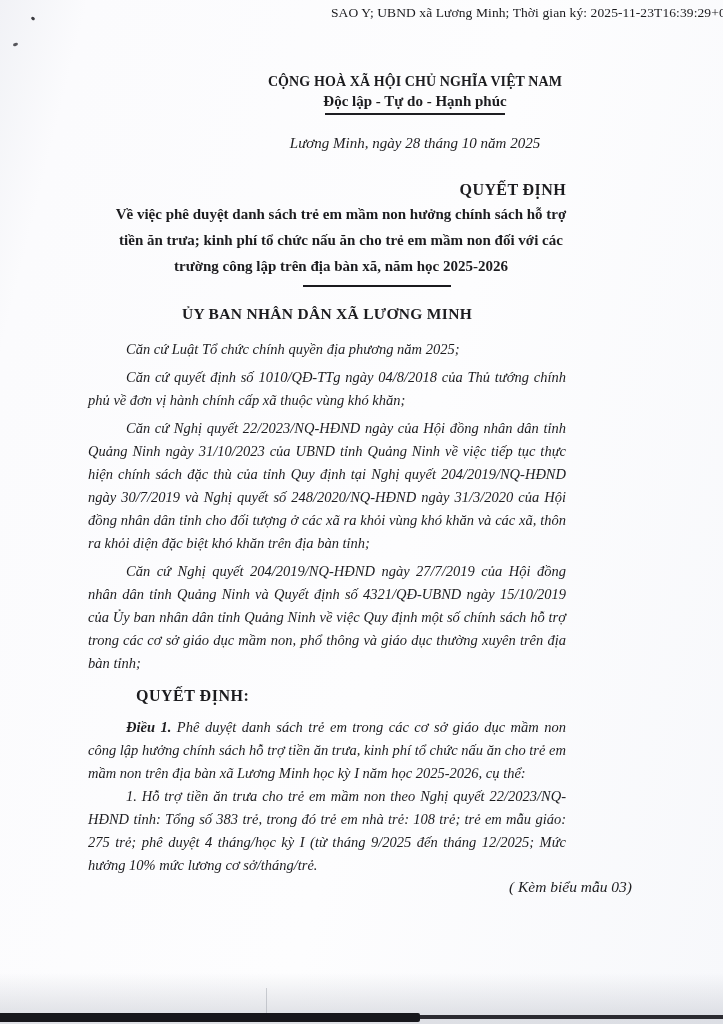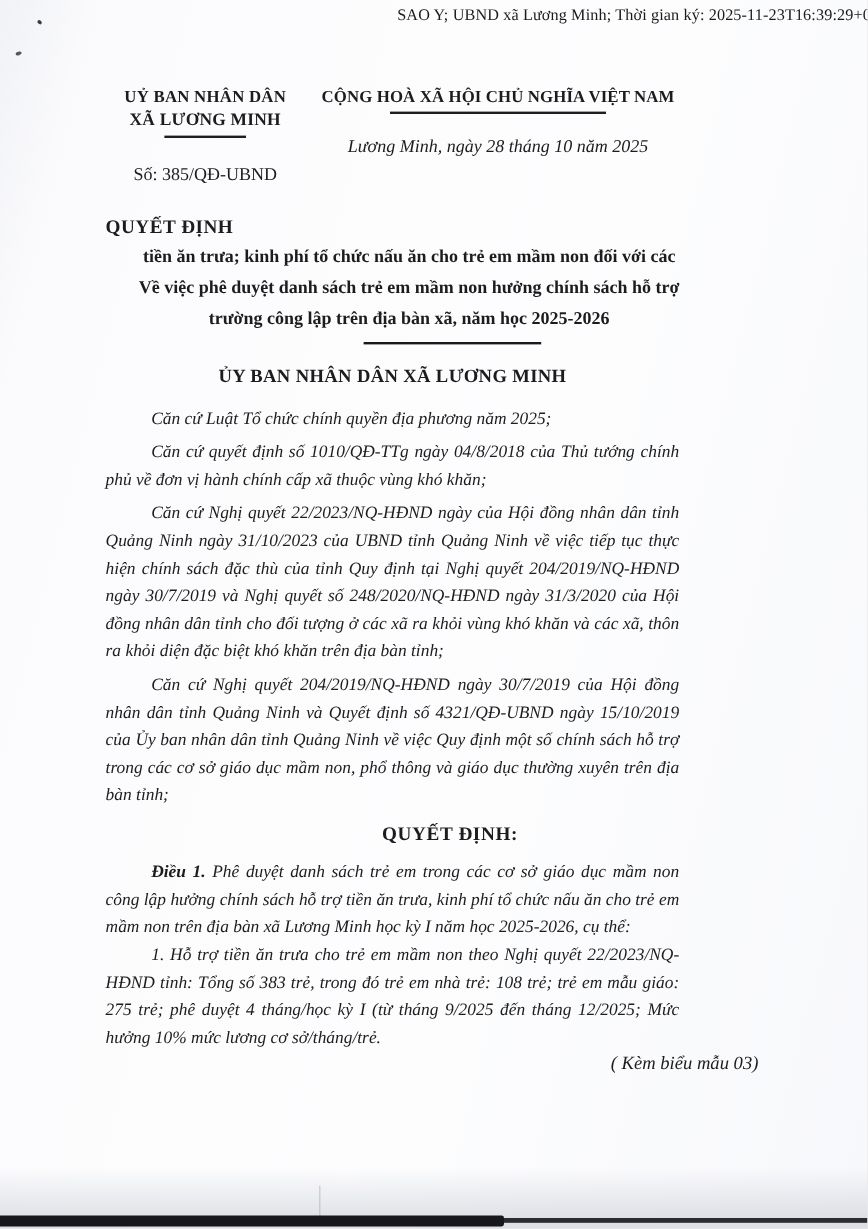--- a/index.html
+++ b/index.html
@@ -71,12 +71,6 @@
   <div class="speck speck1"></div>
   <div class="speck speck2"></div>
 
-  <div class="header-left">
-    <div class="hl1">UỶ BAN NHÂN DÂN</div>
-    <div class="hl2">XÃ LƯƠNG MINH</div>
-    <div class="rule-left"></div>
-    <div class="doc-number">Số: 385/QĐ-UBND</div>
-  </div>
 
   <div class="header-right">
     <div class="hr1">CỘNG HOÀ XÃ HỘI CHỦ NGHĨA VIỆT NAM</div>

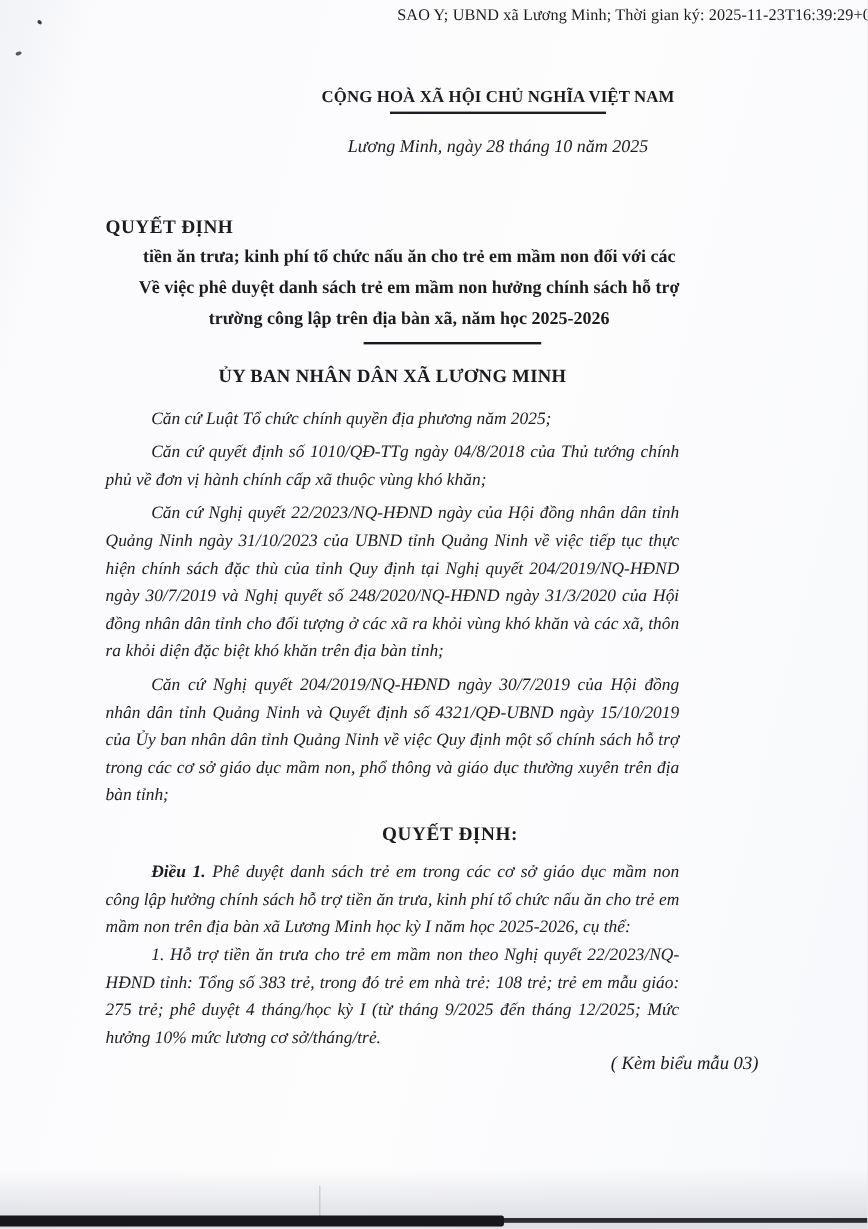--- a/index.html
+++ b/index.html
@@ -74,6 +74,7 @@
 
   <div class="header-right">
     <div class="hr1">CỘNG HOÀ XÃ HỘI CHỦ NGHĨA VIỆT NAM</div>
+    <div class="hr2">Độc lập - Tự do - Hạnh phúc</div>
     <div class="rule-right"></div>
     <div class="place-date">Lương Minh, ngày 28 tháng 10 năm 2025</div>
   </div>

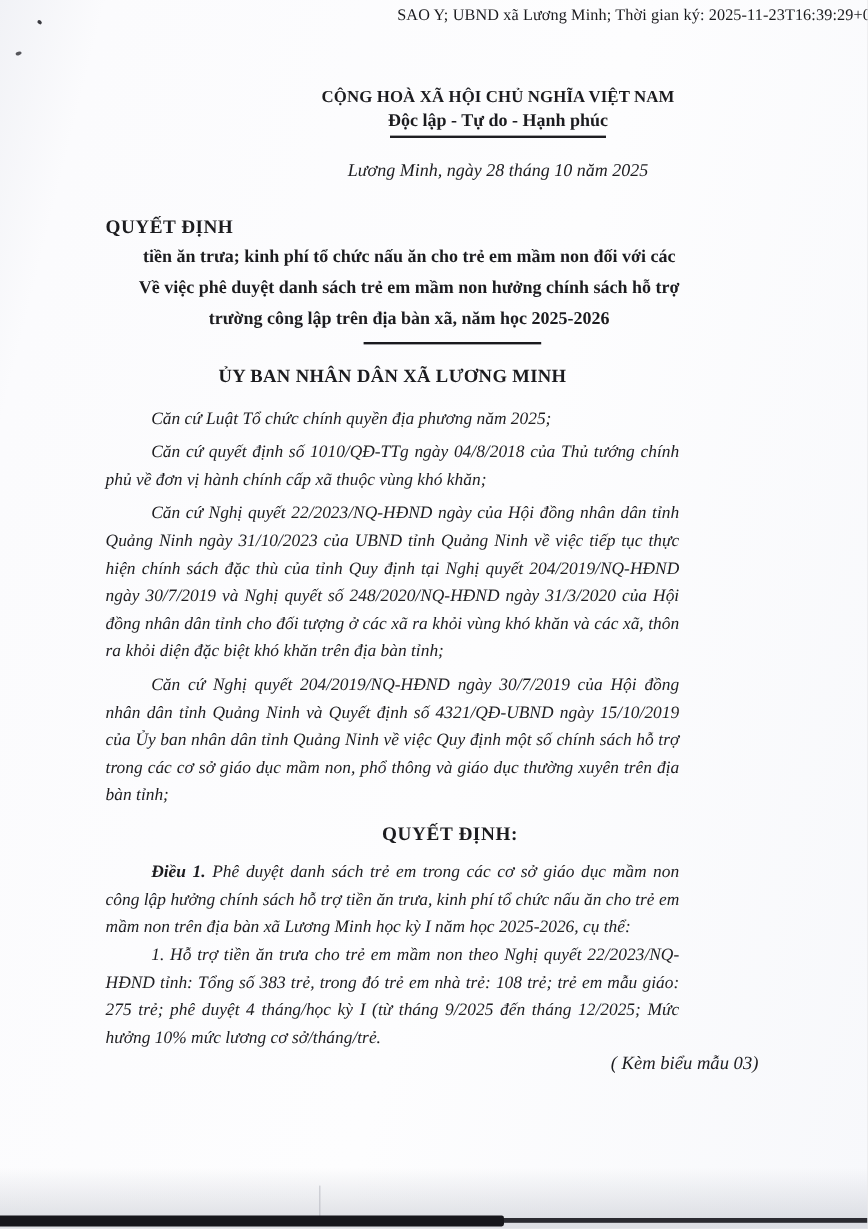--- a/index.html
+++ b/index.html
@@ -32,7 +32,7 @@
   .place-date{margin-top:20px;font-style:italic;font-size:15px;white-space:nowrap;}
   
   .doc-body{position:absolute;top:181px;left:88px;width:478px;}
-  .title-heading{text-align:left;font-weight:bold;font-size:16px;letter-spacing:.4px;}
+  .title-heading{text-align:right;font-weight:bold;font-size:16px;letter-spacing:.4px;}
   .subject{text-align:center;font-weight:bold;font-size:15px;line-height:26px;transform:translateX(14px);margin-top:2px;}
   .subject div{white-space:nowrap;}
   .rule-title-wrap{text-align:center;margin-top:6px;height:2px;}

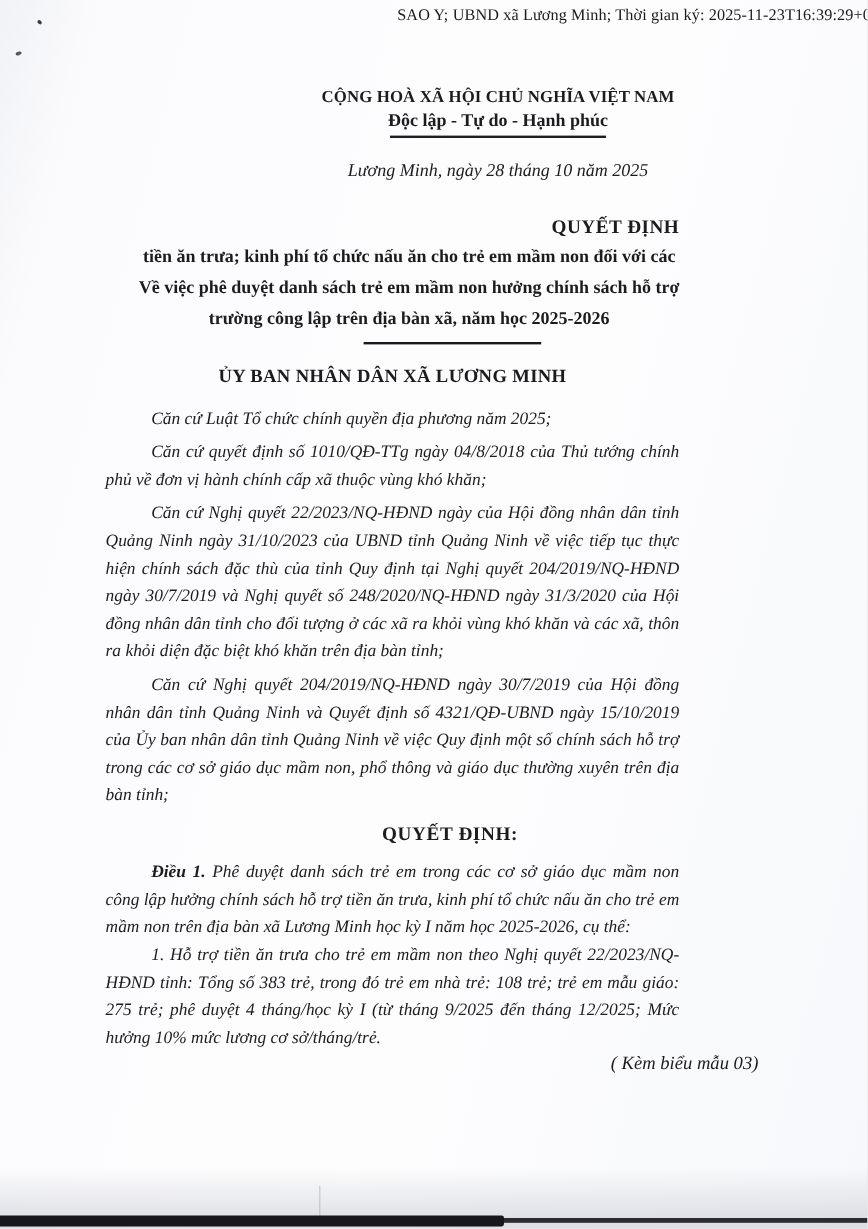--- a/index.html
+++ b/index.html
@@ -82,8 +82,8 @@
   <div class="doc-body">
     <div class="title-heading">QUYẾT ĐỊNH</div>
     <div class="subject">
+      <div>Về việc phê duyệt danh sách trẻ em mầm non hưởng chính sách hỗ trợ</div>
       <div>tiền ăn trưa; kinh phí tổ chức nấu ăn cho trẻ em mầm non đối với các</div>
-      <div>Về việc phê duyệt danh sách trẻ em mầm non hưởng chính sách hỗ trợ</div>
       <div>trường công lập trên địa bàn xã, năm học 2025-2026</div>
     </div>
     <div class="rule-title-wrap">

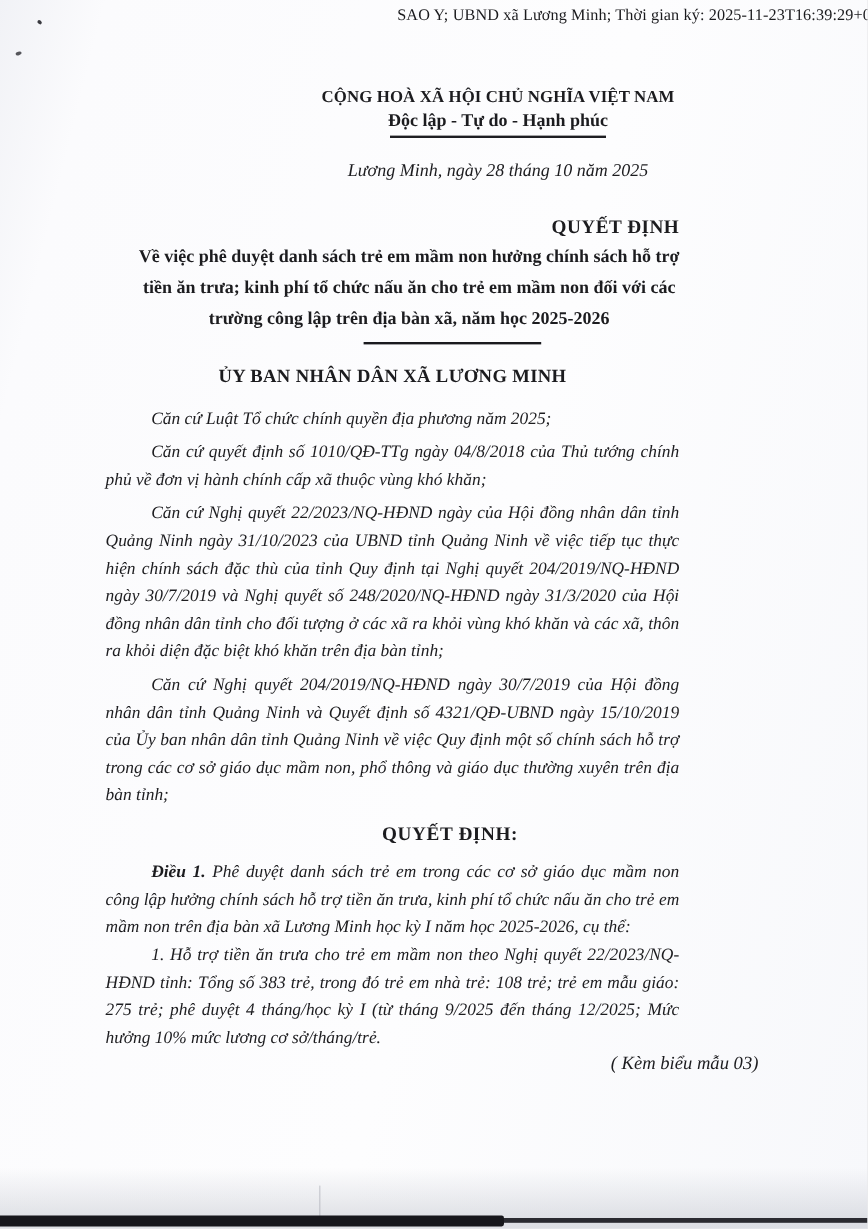--- a/index.html
+++ b/index.html
@@ -95,7 +95,7 @@
       <p class="recital">Căn cứ Luật Tổ chức chính quyền địa phương năm 2025;</p>
       <p class="recital">Căn cứ quyết định số 1010/QĐ-TTg ngày 04/8/2018 của Thủ tướng chính phủ về đơn vị hành chính cấp xã thuộc vùng khó khăn;</p>
       <p class="recital">Căn cứ Nghị quyết 22/2023/NQ-HĐND ngày của Hội đồng nhân dân tỉnh Quảng Ninh ngày 31/10/2023 của UBND tỉnh Quảng Ninh về việc tiếp tục thực hiện chính sách đặc thù của tỉnh Quy định tại Nghị quyết 204/2019/NQ-HĐND ngày 30/7/2019 và Nghị quyết số 248/2020/NQ-HĐND ngày 31/3/2020 của Hội đồng nhân dân tỉnh cho đối tượng ở các xã ra khỏi vùng khó khăn và các xã, thôn ra khỏi diện đặc biệt khó khăn trên địa bàn tỉnh;</p>
-      <p class="recital">Căn cứ Nghị quyết 204/2019/NQ-HĐND ngày 30/7/2019 của Hội đồng nhân dân tỉnh Quảng Ninh và Quyết định số 4321/QĐ-UBND ngày 15/10/2019 của Ủy ban nhân dân tỉnh Quảng Ninh về việc Quy định một số chính sách hỗ trợ trong các cơ sở giáo dục mầm non, phổ thông và giáo dục thường xuyên trên địa bàn tỉnh;</p>
+      <p class="recital">Căn cứ Nghị quyết 204/2019/NQ-HĐND ngày 27/7/2019 của Hội đồng nhân dân tỉnh Quảng Ninh và Quyết định số 4321/QĐ-UBND ngày 15/10/2019 của Ủy ban nhân dân tỉnh Quảng Ninh về việc Quy định một số chính sách hỗ trợ trong các cơ sở giáo dục mầm non, phổ thông và giáo dục thường xuyên trên địa bàn tỉnh;</p>
     </div>
 
     <div class="decision-heading">QUYẾT ĐỊNH:</div>

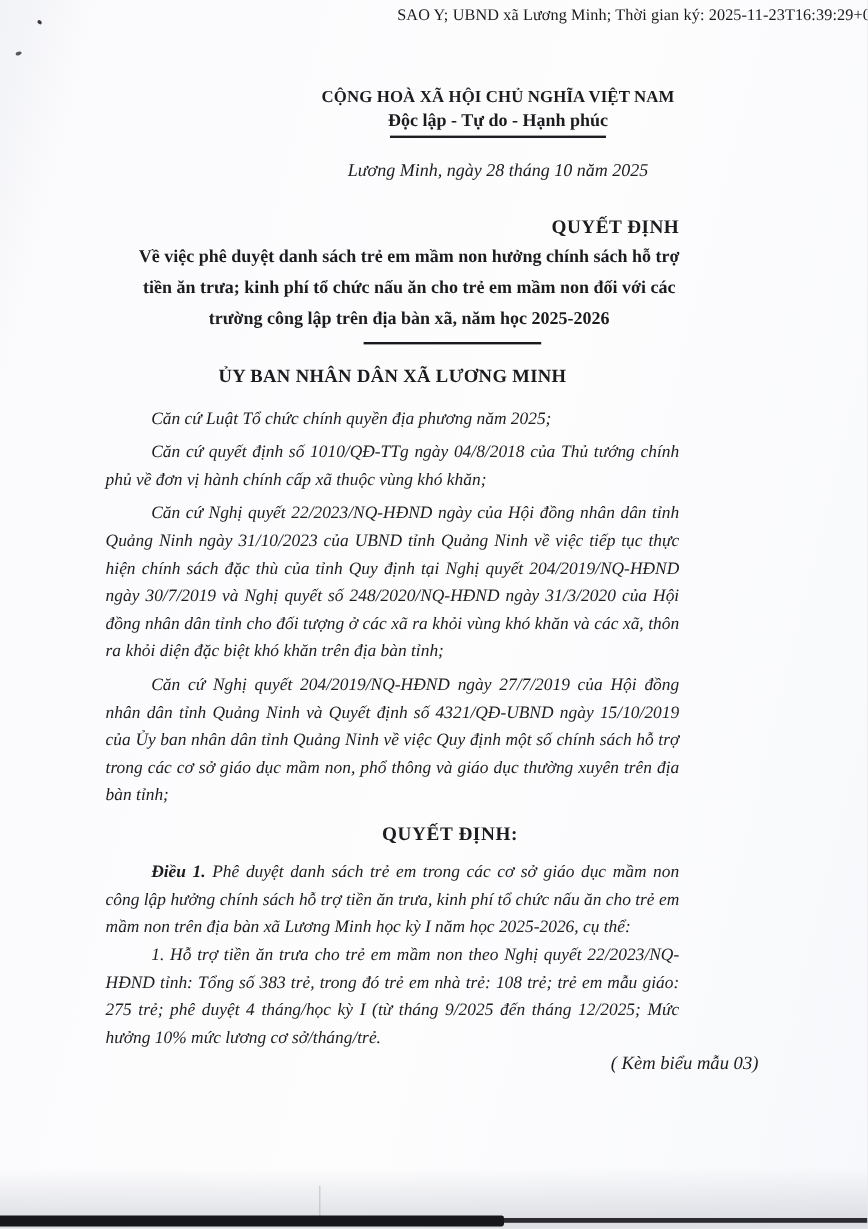--- a/index.html
+++ b/index.html
@@ -44,7 +44,7 @@
     text-align:justify;text-indent:38px;margin:0 0 5px 0;
   }
   .decision-heading{
-    text-align:center;font-weight:bold;font-size:16px;letter-spacing:.5px;
+    font-weight:bold;font-size:16px;letter-spacing:.5px;
     margin:12px 0 11px 0;transform:translateX(48px);
   }
   .article{font-size:14.5px;line-height:23px;text-align:justify;text-indent:38px;margin:0;font-style:italic;}

